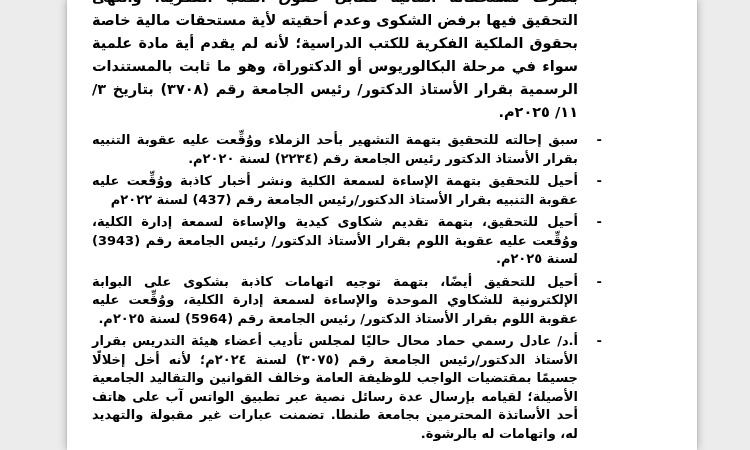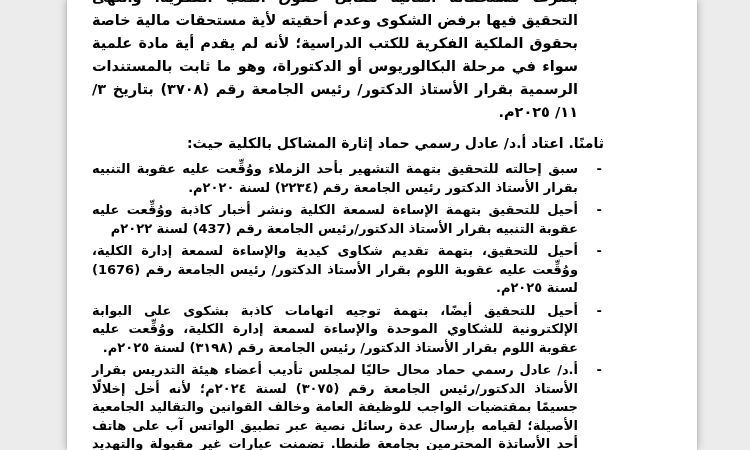--- a/index.html
+++ b/index.html
@@ -49,7 +49,6 @@
 
     <p class="intro">بصرف مستحقاته المالية مقابل حقوق الكتب الفكرية، وانتهى التحقيق فيها برفض الشكوى وعدم أحقيته لأية مستحقات مالية خاصة بحقوق الملكية الفكرية للكتب الدراسية؛ لأنه لم يقدم أية مادة علمية سواء في مرحلة البكالوريوس أو الدكتوراة، وهو ما ثابت بالمستندات الرسمية بقرار الأستاذ الدكتور/ رئيس الجامعة رقم (٣٧٠٨) بتاريخ ٣/ ١١/ ٢٠٢٥م.</p>
 
-    <p class="heading">ثامنًا. اعتاد أ.د/ عادل رسمي حماد إثارة المشاكل بالكلية حيث:</p>
 
     <div class="list">
 

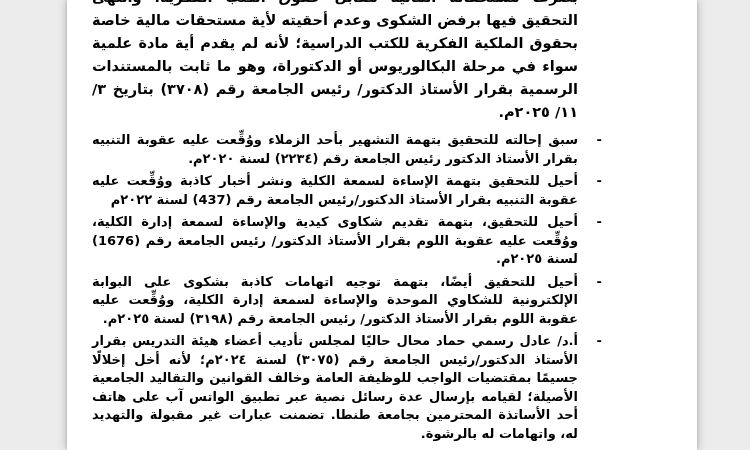--- a/index.html
+++ b/index.html
@@ -64,7 +64,7 @@
 
       <div class="item">
         <span class="marker">-</span>
-        <p class="item-text">أحيل للتحقيق، بتهمة تقديم شكاوى كيدية والإساءة لسمعة إدارة الكلية، ووُقِّعت عليه عقوبة اللوم بقرار الأستاذ الدكتور/ رئيس الجامعة رقم (1676) لسنة ٢٠٢٥م.</p>
+        <p class="item-text">أحيل للتحقيق، بتهمة تقديم شكاوى كيدية والإساءة لسمعة إدارة الكلية، ووُقِّعت عليه عقوبة اللوم بقرار الأستاذ الدكتور/ رئيس الجامعة رقم (3943) لسنة ٢٠٢٥م.</p>
       </div>
 
       <div class="item">

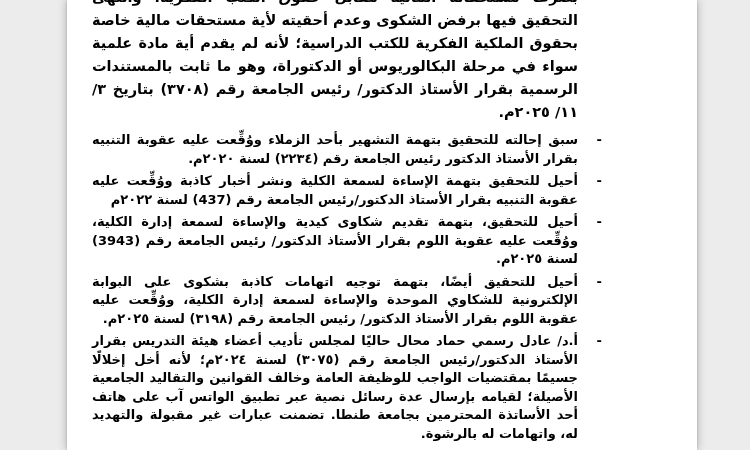--- a/index.html
+++ b/index.html
@@ -69,7 +69,7 @@
 
       <div class="item">
         <span class="marker">-</span>
-        <p class="item-text">أحيل للتحقيق أيضًا، بتهمة توجيه اتهامات كاذبة بشكوى على البوابة الإلكترونية للشكاوي الموحدة والإساءة لسمعة إدارة الكلية، ووُقِّعت عليه عقوبة اللوم بقرار الأستاذ الدكتور/ رئيس الجامعة رقم (٣١٩٨) لسنة ٢٠٢٥م.</p>
+        <p class="item-text">أحيل للتحقيق أيضًا، بتهمة توجيه اتهامات كاذبة بشكوى على البوابة الإلكترونية للشكاوي الموحدة والإساءة لسمعة إدارة الكلية، ووُقِّعت عليه عقوبة اللوم بقرار الأستاذ الدكتور/ رئيس الجامعة رقم (5964) لسنة ٢٠٢٥م.</p>
       </div>
 
       <div class="item">

